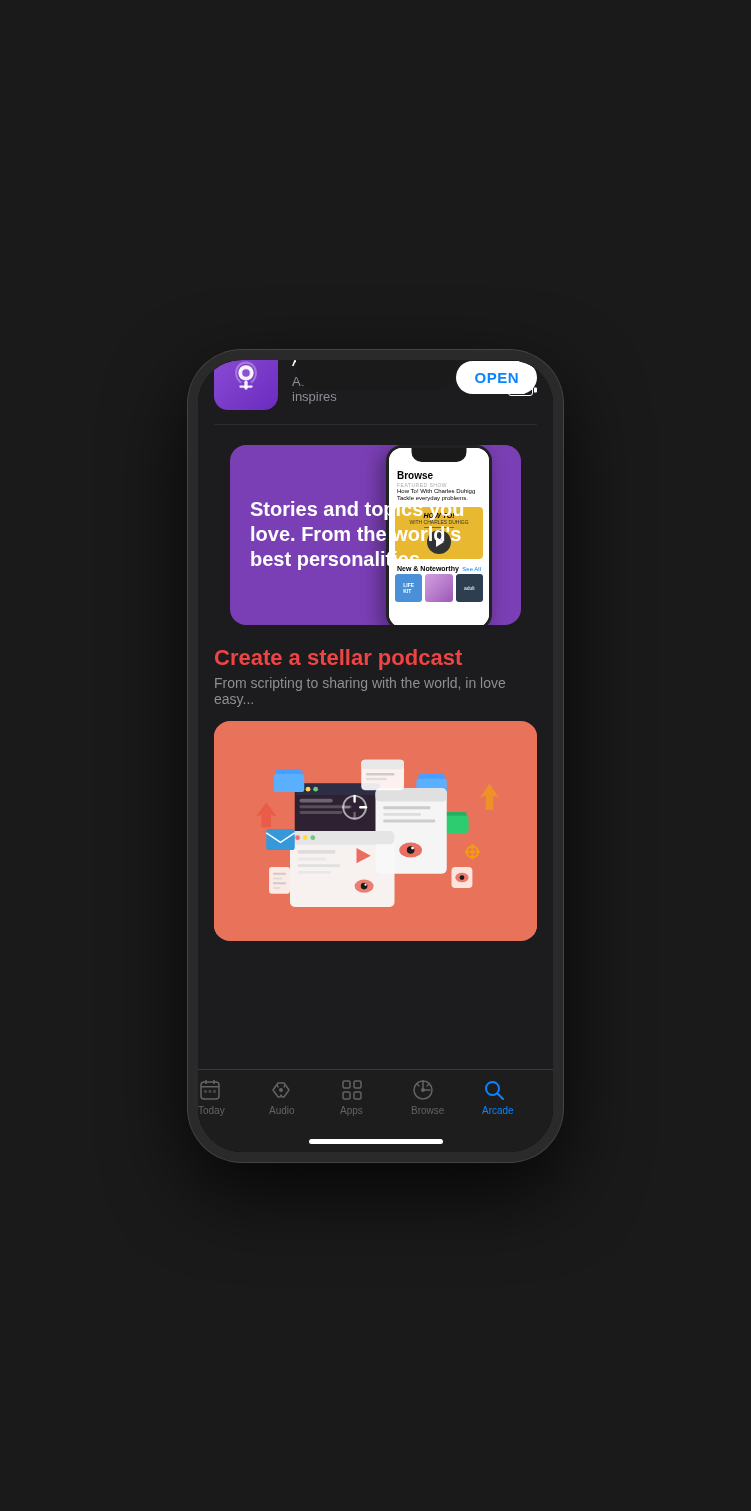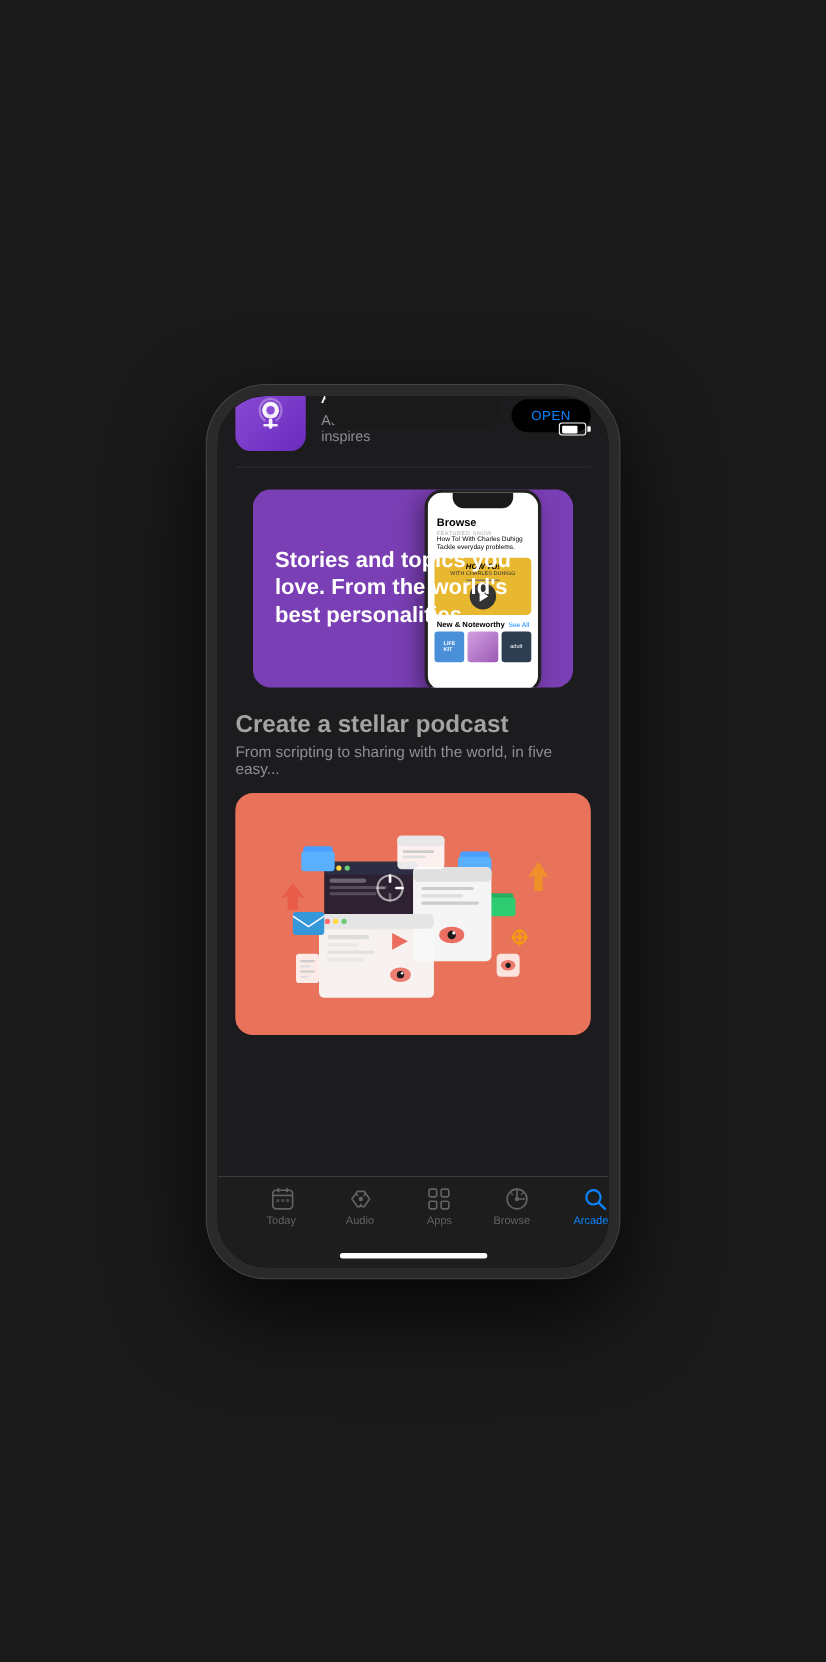--- a/index.html
+++ b/index.html
@@ -186,10 +186,10 @@
     }
 
     .open-btn {
-      background: #000000;
+      background: #ffffff;
       color: #0a84ff;
-      font-size: 12px;
-      font-weight: 400;
+      font-size: 15px;
+      font-weight: 700;
       border: none;
       border-radius: 20px;
       padding: 8px 18px;

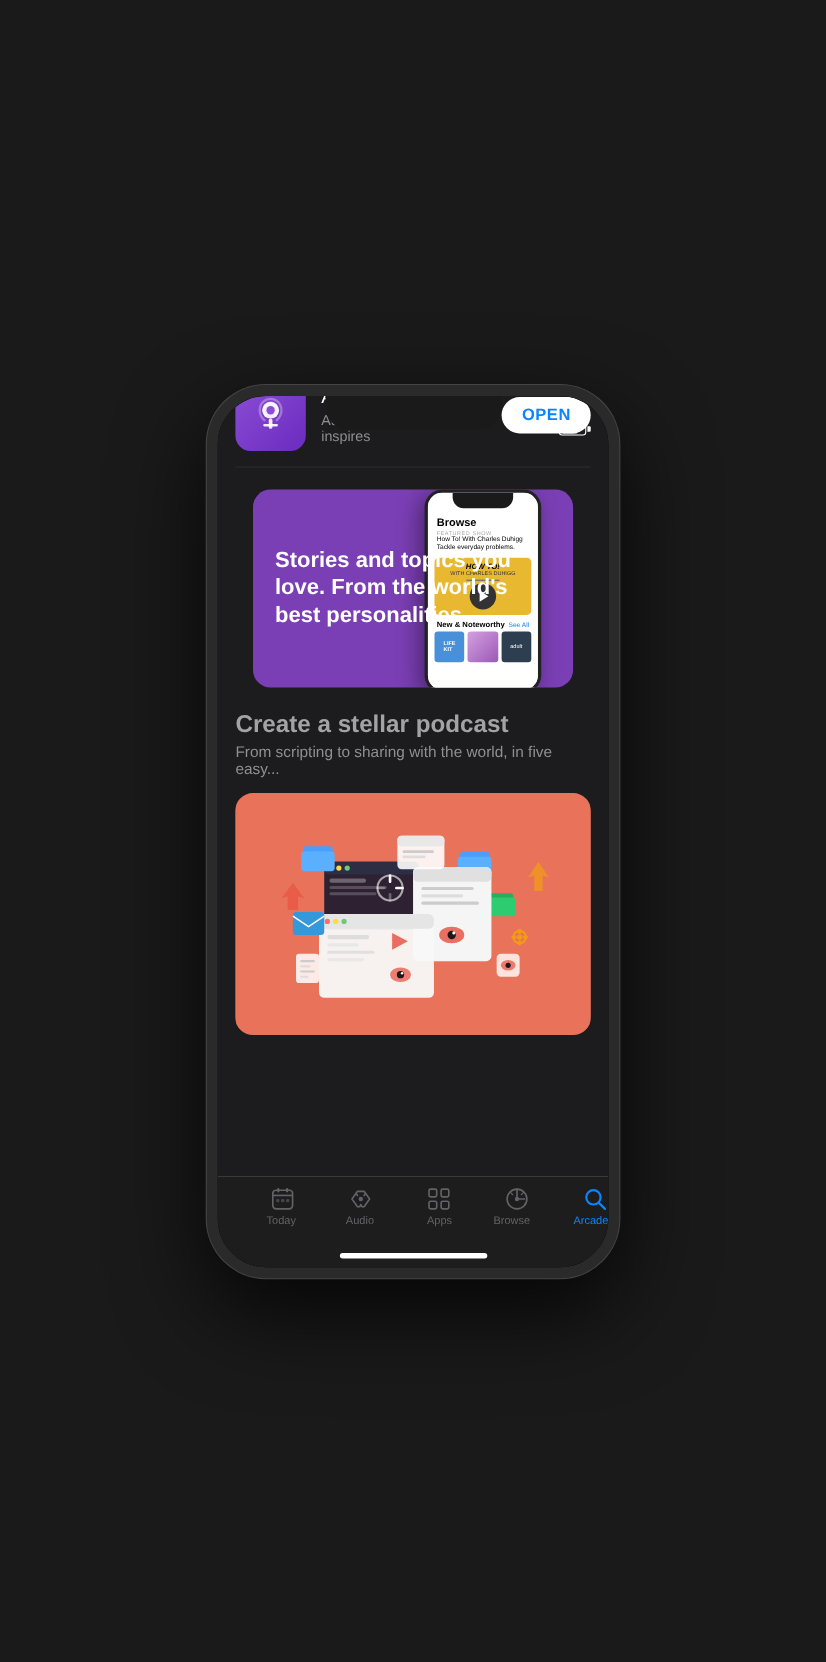--- a/index.html
+++ b/index.html
@@ -245,7 +245,7 @@
     .story-title {
       font-size: 22px;
       font-weight: 700;
-      color: #a3a3a3;
+      color: #ef4444;
       margin-bottom: 4px;
       line-height: 1.2;
     }

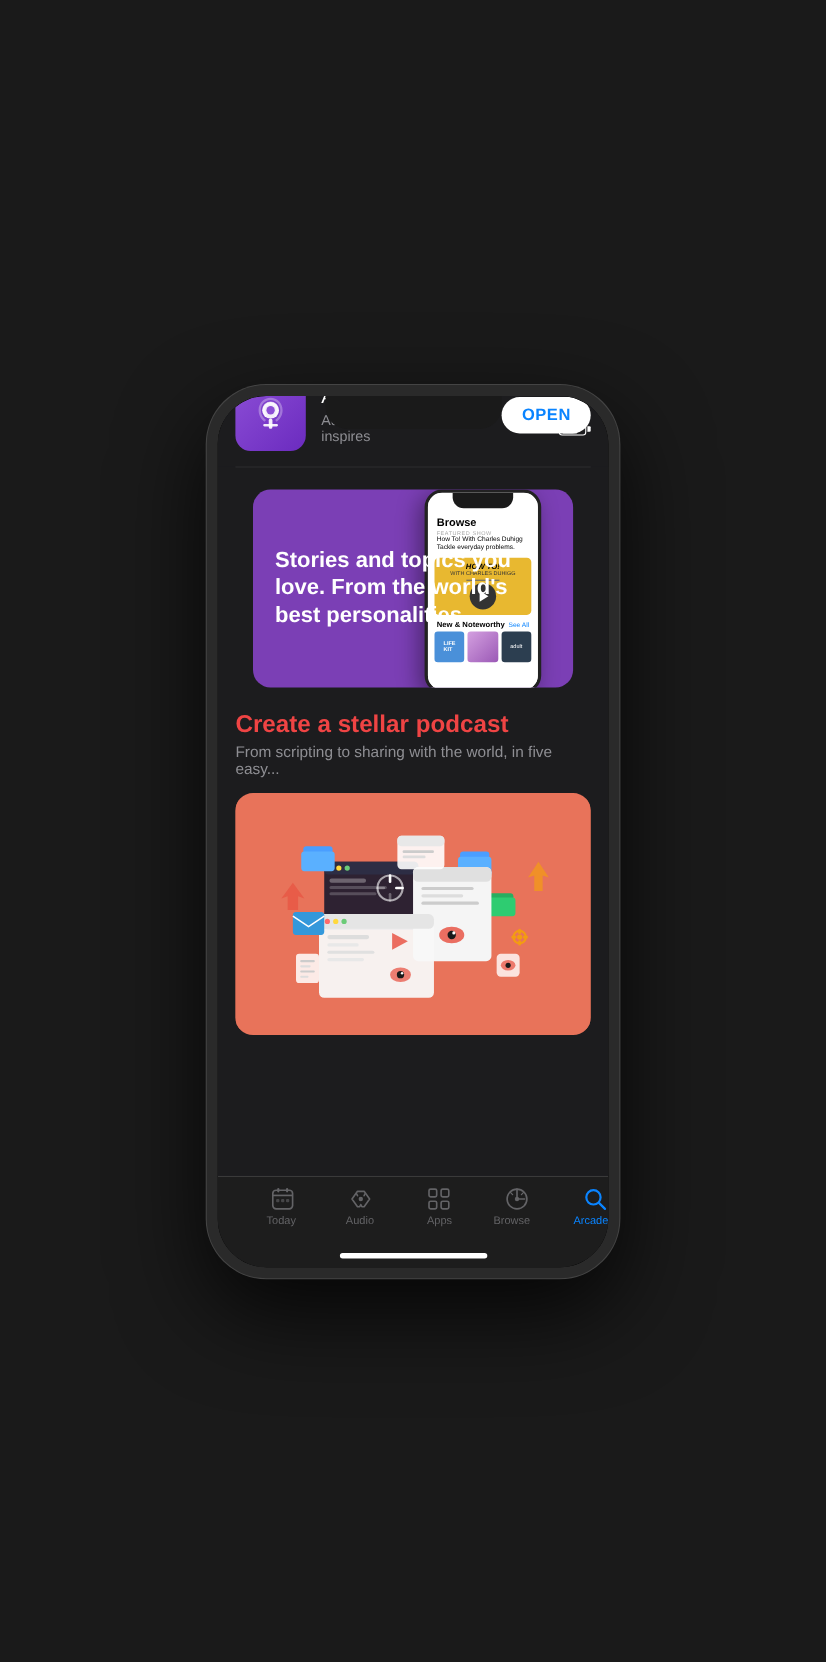--- a/index.html
+++ b/index.html
@@ -418,7 +418,7 @@
 
       <div class="story-section">
         <div class="story-title">Create a stellar podcast</div>
-        <div class="story-subtitle">From scripting to sharing with the world, in five easy...</div>
+        <div class="story-subtitle">From scripting to sharing with the world, in love easy...</div>
 
         <div class="story-illustration-card">
           <svg viewBox="0 0 340 220" xmlns="http://www.w3.org/2000/svg" style="width:100%; height:100%;">

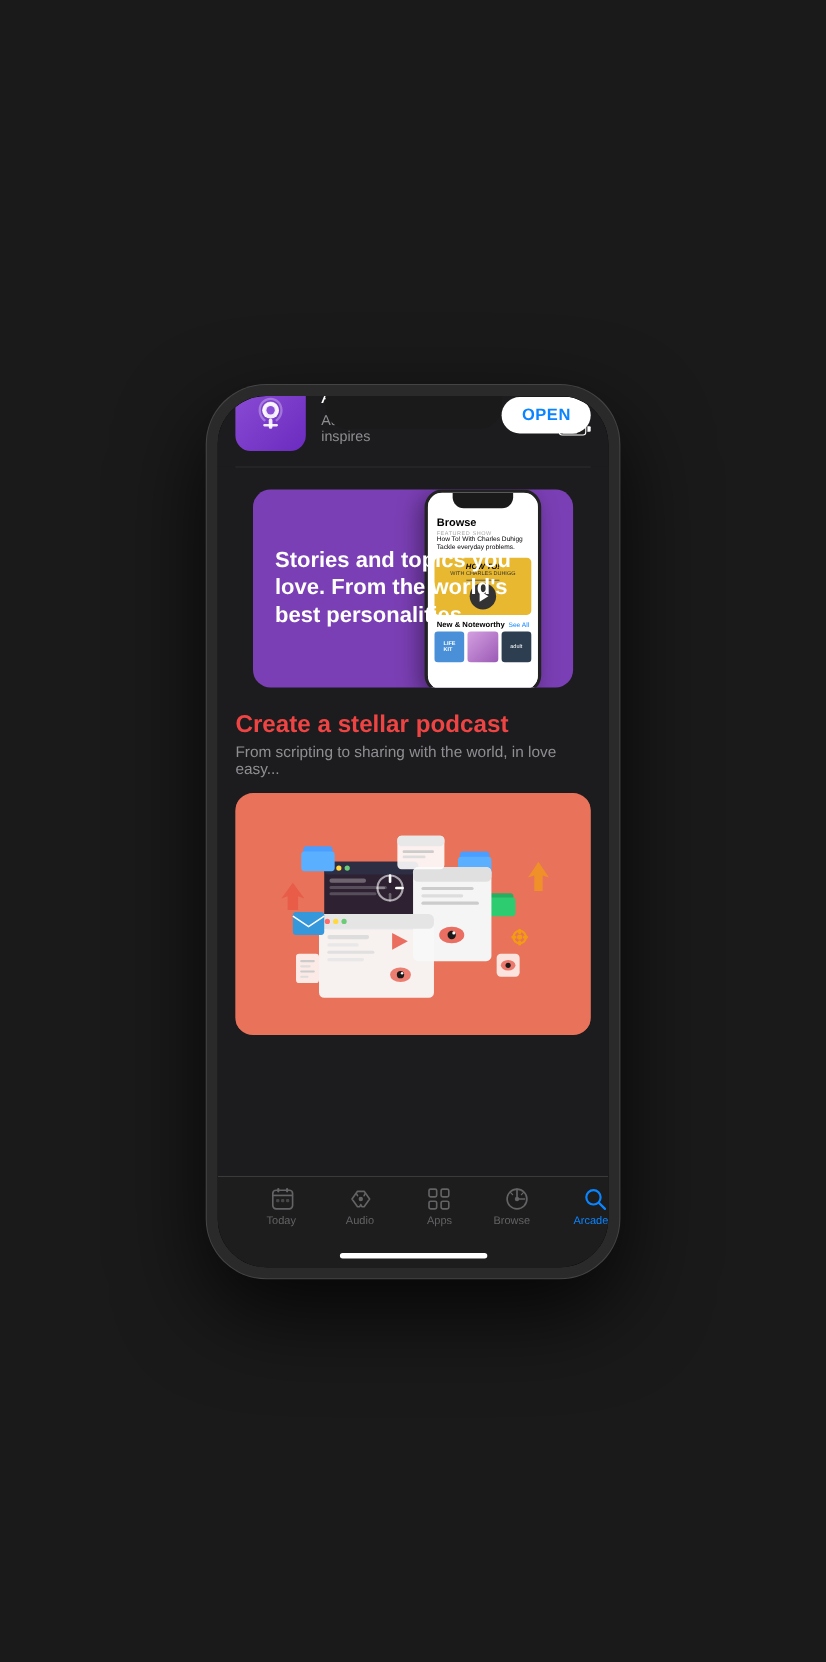--- a/index.html
+++ b/index.html
@@ -284,7 +284,7 @@
       flex: 1;
       display: flex;
       flex-direction: column;
-      align-items: flex-end;
+      align-items: flex-start;
       gap: 3px;
       cursor: pointer;
     }

